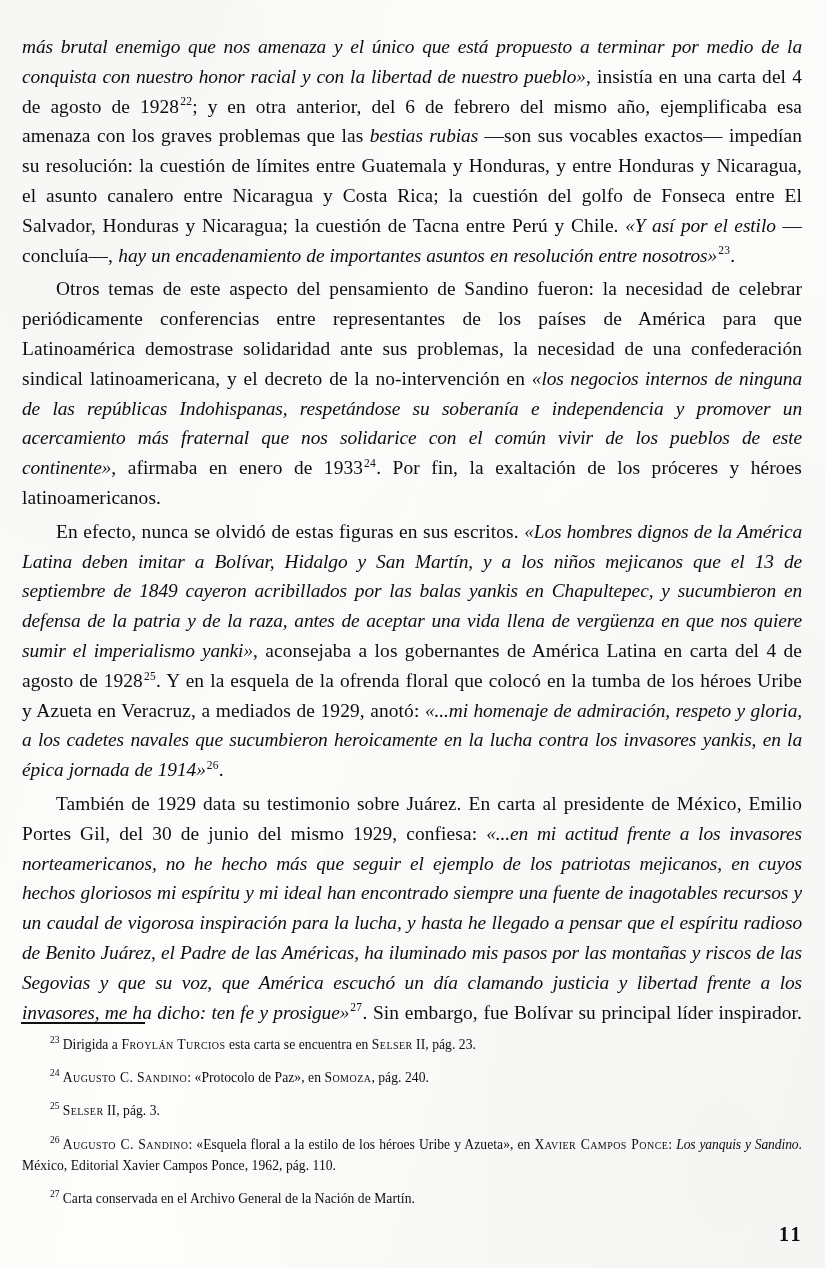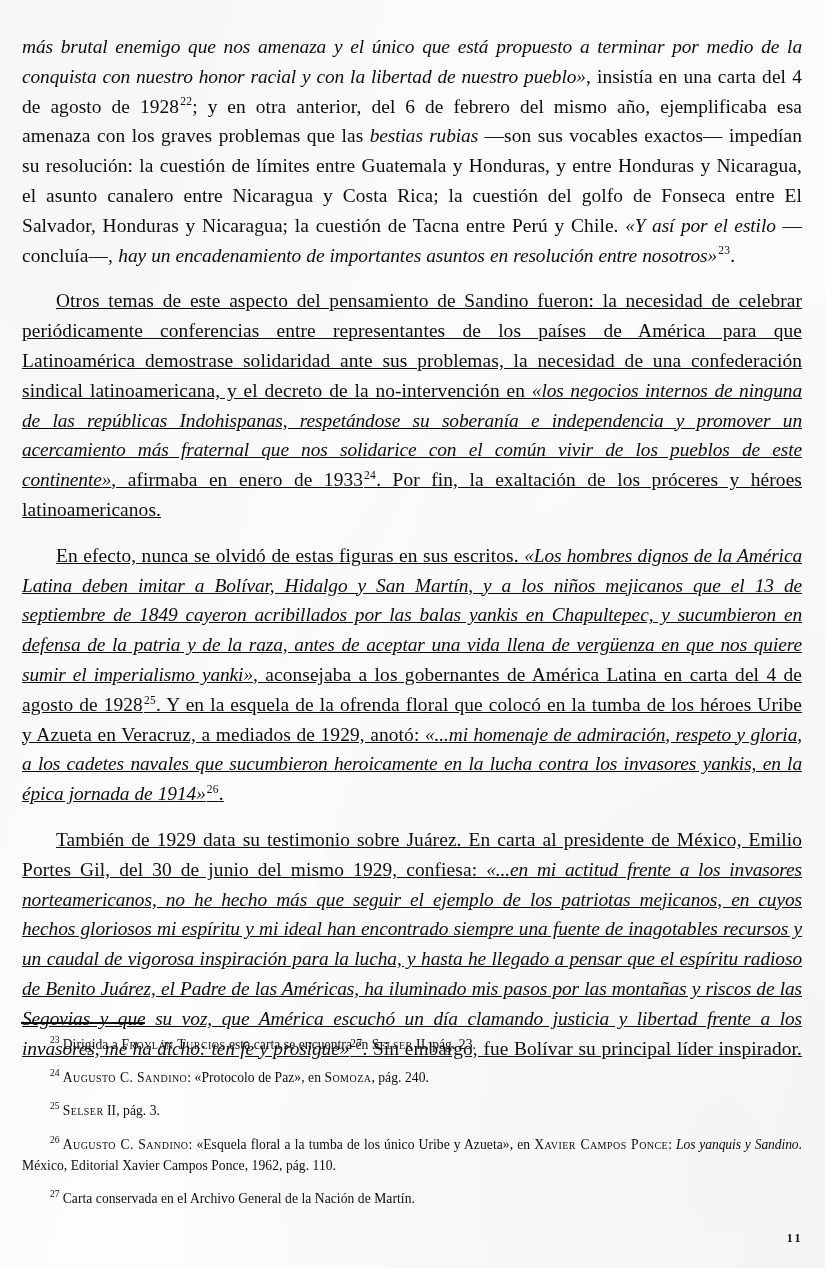--- a/index.html
+++ b/index.html
@@ -55,8 +55,7 @@
     text-indent: 0;
   }
   p.para + p.para {
-    margin-top: 16px;
-    text-decoration: underline;
+    margin-top: 4px;
   }
   p.para:last-child::after {
     content: "";

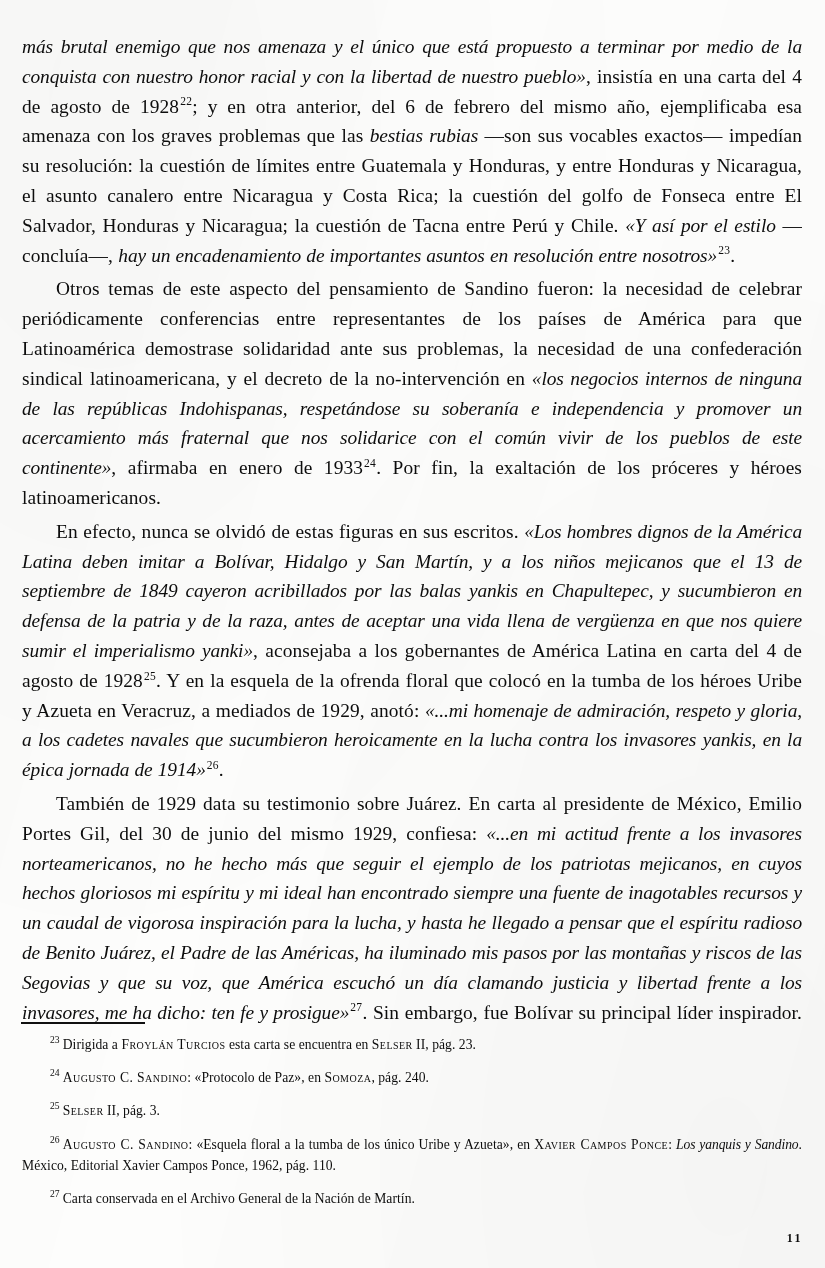--- a/index.html
+++ b/index.html
@@ -144,7 +144,7 @@
         <p class="fn"><sup>23</sup><span>Dirigida a </span><span class="sc">Froylán Turcios</span><span> esta carta se encuentra en </span><span class="sc">Selser</span><span> II, pág. 23.</span></p>
         <p class="fn"><sup>24</sup><span class="sc">Augusto C. Sandino</span><span>: «Protocolo de Paz», en </span><span class="sc">Somoza</span><span>, pág. 240.</span></p>
         <p class="fn"><sup>25</sup><span class="sc">Selser</span><span> II, pág. 3.</span></p>
-        <p class="fn"><sup>26</sup><span class="sc">Augusto C. Sandino</span><span>: «Esquela floral a la tumba de los único Uribe y Azueta», en </span><span class="sc">Xavier Campos Ponce</span><span>: </span><i>Los yanquis y Sandino</i><span>. México, Editorial Xavier Campos Ponce, 1962, pág. 110.</span></p>
+        <p class="fn"><sup>26</sup><span class="sc">Augusto C. Sandino</span><span>: «Esquela floral a la estilo de los héroes Uribe y Azueta», en </span><span class="sc">Xavier Campos Ponce</span><span>: </span><i>Los yanquis y Sandino</i><span>. México, Editorial Xavier Campos Ponce, 1962, pág. 110.</span></p>
         <p class="fn"><sup>27</sup><span>Carta conservada en el Archivo General de la Nación de Martín.</span></p>
       </div>
   </div>

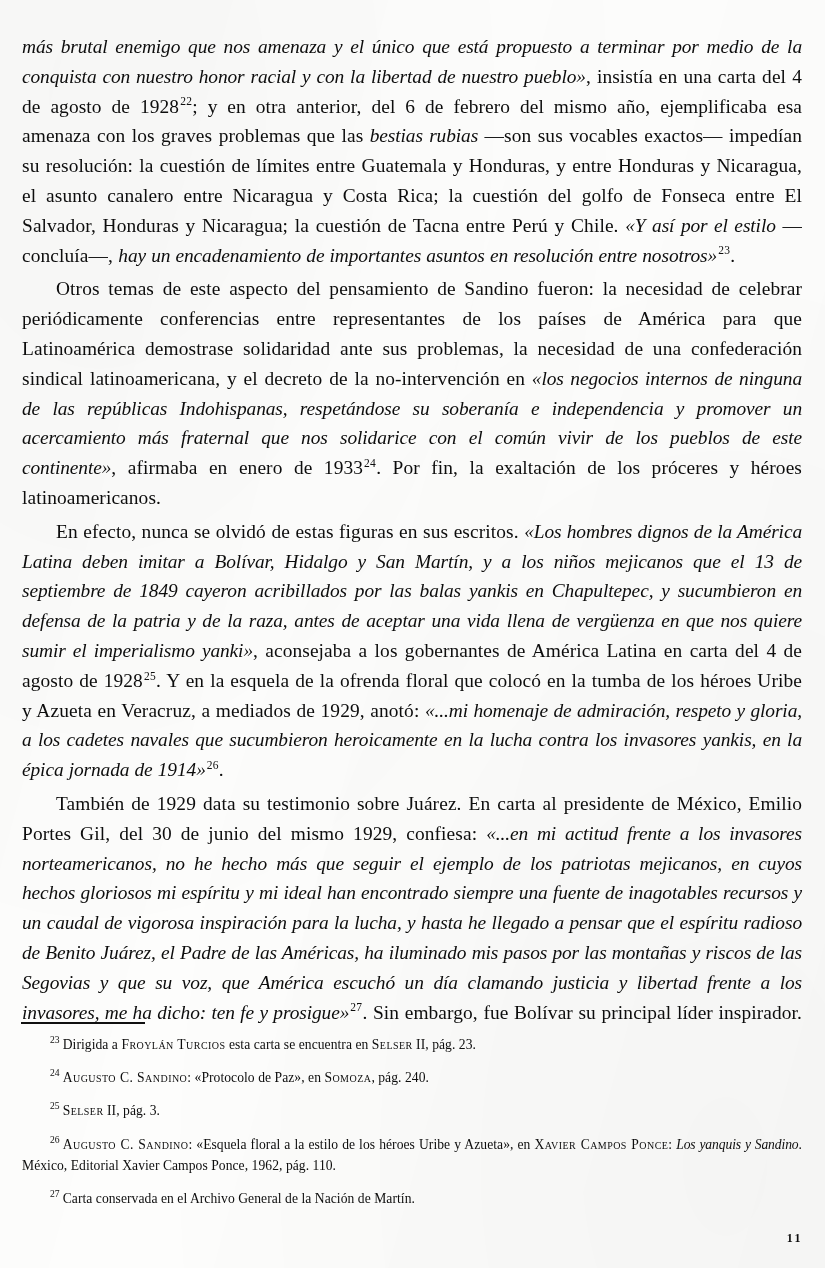--- a/index.html
+++ b/index.html
@@ -118,7 +118,7 @@
     position: absolute;
     right: 22px;
     bottom: 22px;
-    font-size: 12px;
+    font-size: 20px;
     font-weight: 700;
     letter-spacing: 2.5px;
   }

